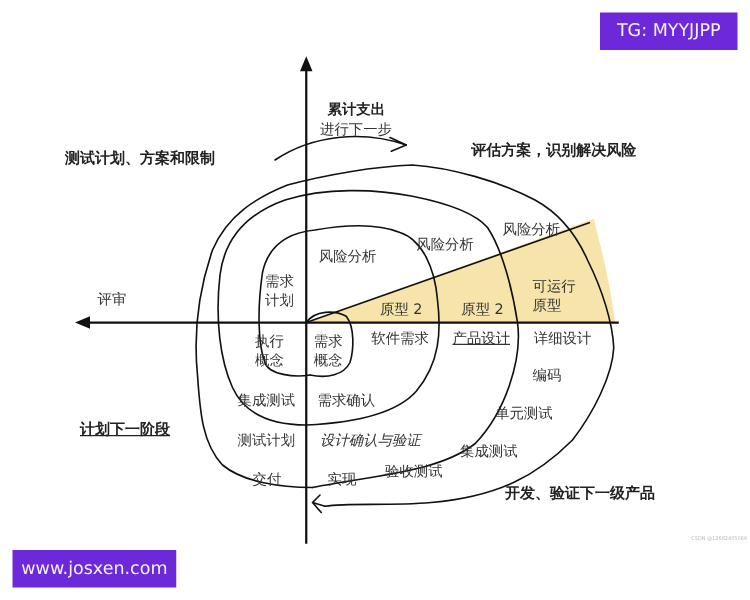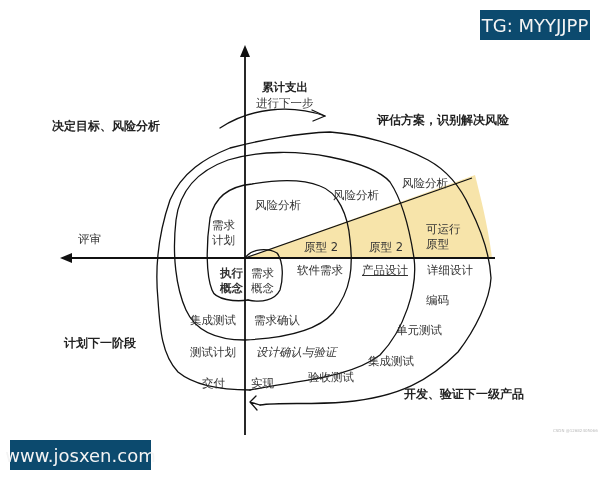--- a/index.html
+++ b/index.html
@@ -9,7 +9,7 @@
   .lbl { position: absolute; font-size: 11.5px; color: #333; white-space: nowrap; line-height: 14px; }
   .lbl.stack { white-space: normal; width: 28px; line-height: 15px; }
   .quad { position: absolute; font-size: 12px; font-weight: bold; color: #222; white-space: nowrap; }
-  .badge { position: absolute; background: #0c4a6e; color: #f4f4f4; font-size: 18px;
+  .badge { position: absolute; background: #6d28d9; color: #f4f4f4; font-size: 14px;
            padding: 0; display: flex; align-items: center; justify-content: center; }
   .tiny { position: absolute; font-size: 4px; color: #bbb; white-space: nowrap; }
 </style>

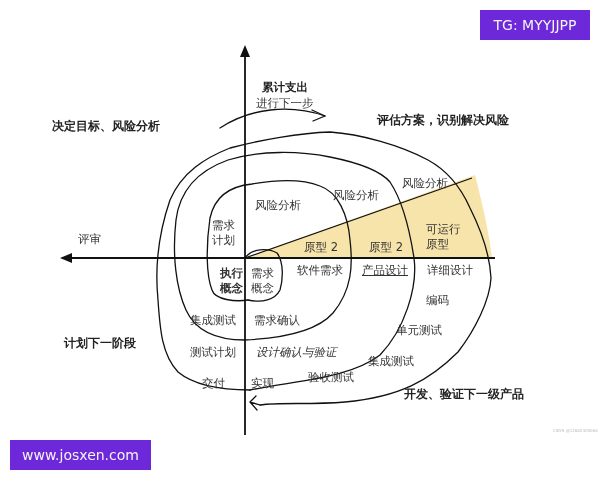--- a/index.html
+++ b/index.html
@@ -44,7 +44,7 @@
   </g>
 </svg>
 
-<div class="quad" style="left:52px; top:118px;">决定目标、风险分析</div>
+<div class="quad" style="left:52px; top:118px;">测试计划、方案和限制</div>
 <div class="quad" style="left:377px; top:112px;">评估方案，识别解决风险</div>
 <div class="quad" style="left:64px; top:335px;">计划下一阶段</div>
 <div class="quad" style="left:404px; top:386px;">开发、验证下一级产品</div>

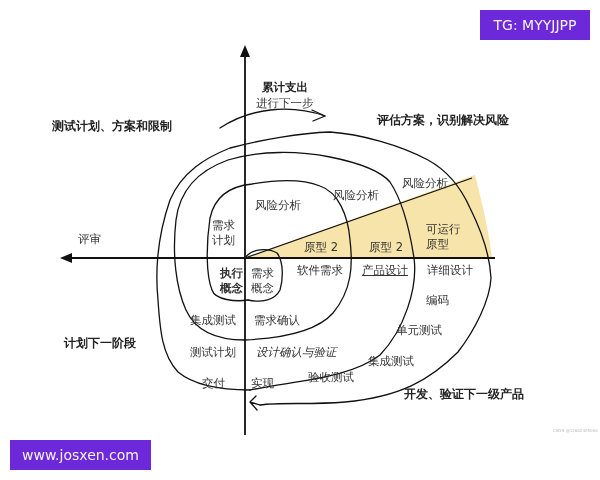--- a/index.html
+++ b/index.html
@@ -68,7 +68,7 @@
   <div>需求</div>
   <div>计划</div>
 </div>
-<div class="lbl stack" style="left:220px; top:266px;font-weight:bold;">
+<div class="lbl stack" style="left:204px; top:266px;">
   <div>执行</div>
   <div>概念</div>
 </div>

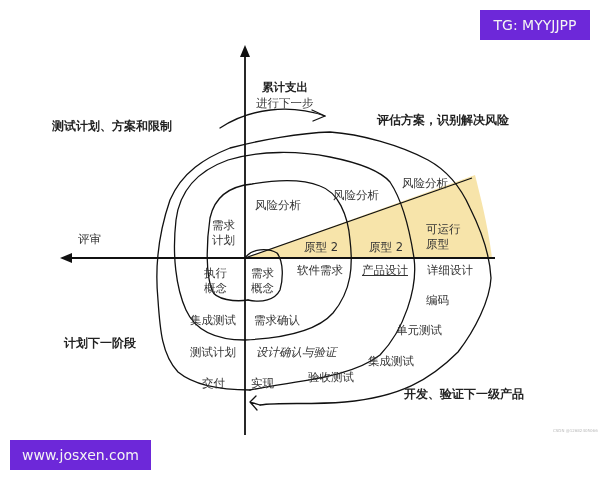--- a/index.html
+++ b/index.html
@@ -46,7 +46,7 @@
 
 <div class="quad" style="left:52px; top:118px;">测试计划、方案和限制</div>
 <div class="quad" style="left:377px; top:112px;">评估方案，识别解决风险</div>
-<div class="quad" style="left:64px; top:335px;">计划下一阶段</div>
+<div class="quad" style="left:64px; top:335px;text-decoration:underline;">计划下一阶段</div>
 <div class="quad" style="left:404px; top:386px;">开发、验证下一级产品</div>
 
 <div class="quad" style="left:262px; top:80px; font-size:11.5px;">累计支出</div>

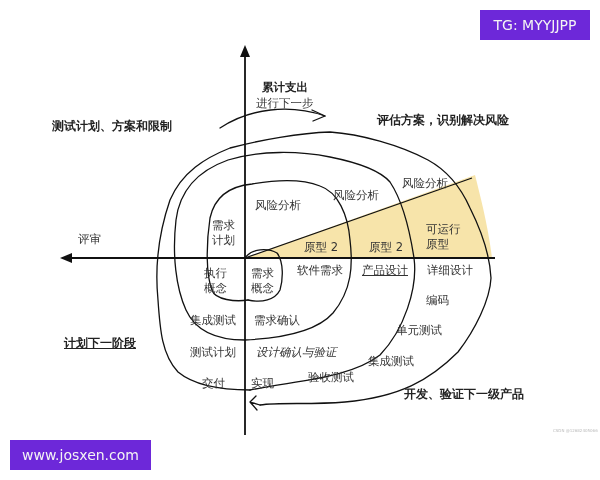--- a/index.html
+++ b/index.html
@@ -84,7 +84,7 @@
 <div class="lbl" style="left:396px; top:323px;">单元测试</div>
 <div class="lbl" style="left:368px; top:354px;">集成测试</div>
 <div class="lbl" style="left:308px; top:370px;">验收测试</div>
-<div class="lbl" style="left:251px; top:376px;text-align:center;">实现</div>
+<div class="lbl" style="left:262px; top:376px;text-align:center;">实现</div>
 
 <div class="lbl" style="left:190px; top:313px;">集成测试</div>
 <div class="lbl" style="left:254px; top:313px;">需求确认</div>

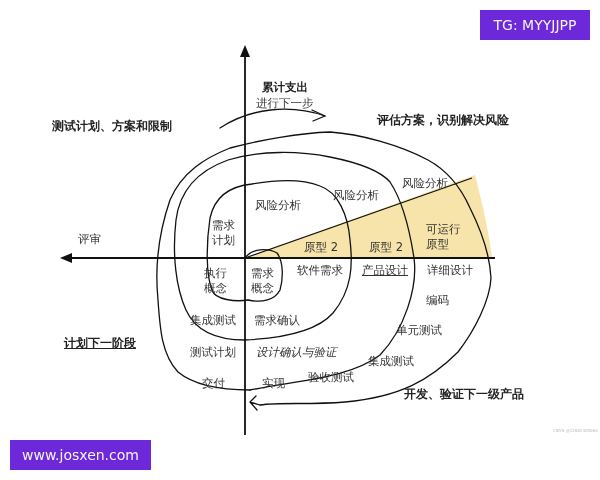--- a/index.html
+++ b/index.html
@@ -93,7 +93,7 @@
 <div class="lbl" style="left:202px; top:376px;">交付</div>
 
 <div class="badge" style="left:480px; top:10px; width:110px; height:30px;">TG: MYYJJPP</div>
-<div class="badge" style="left:10px; top:440px; width:141px; height:30px;">www.josxen.com</div>
+<div class="badge" style="left:10px; top:440px; width:131px; height:30px;">www.josxen.com</div>
 <div class="tiny" style="left:553px; top:428px;">CSDN @12682405066</div>
 
 </body></html>

